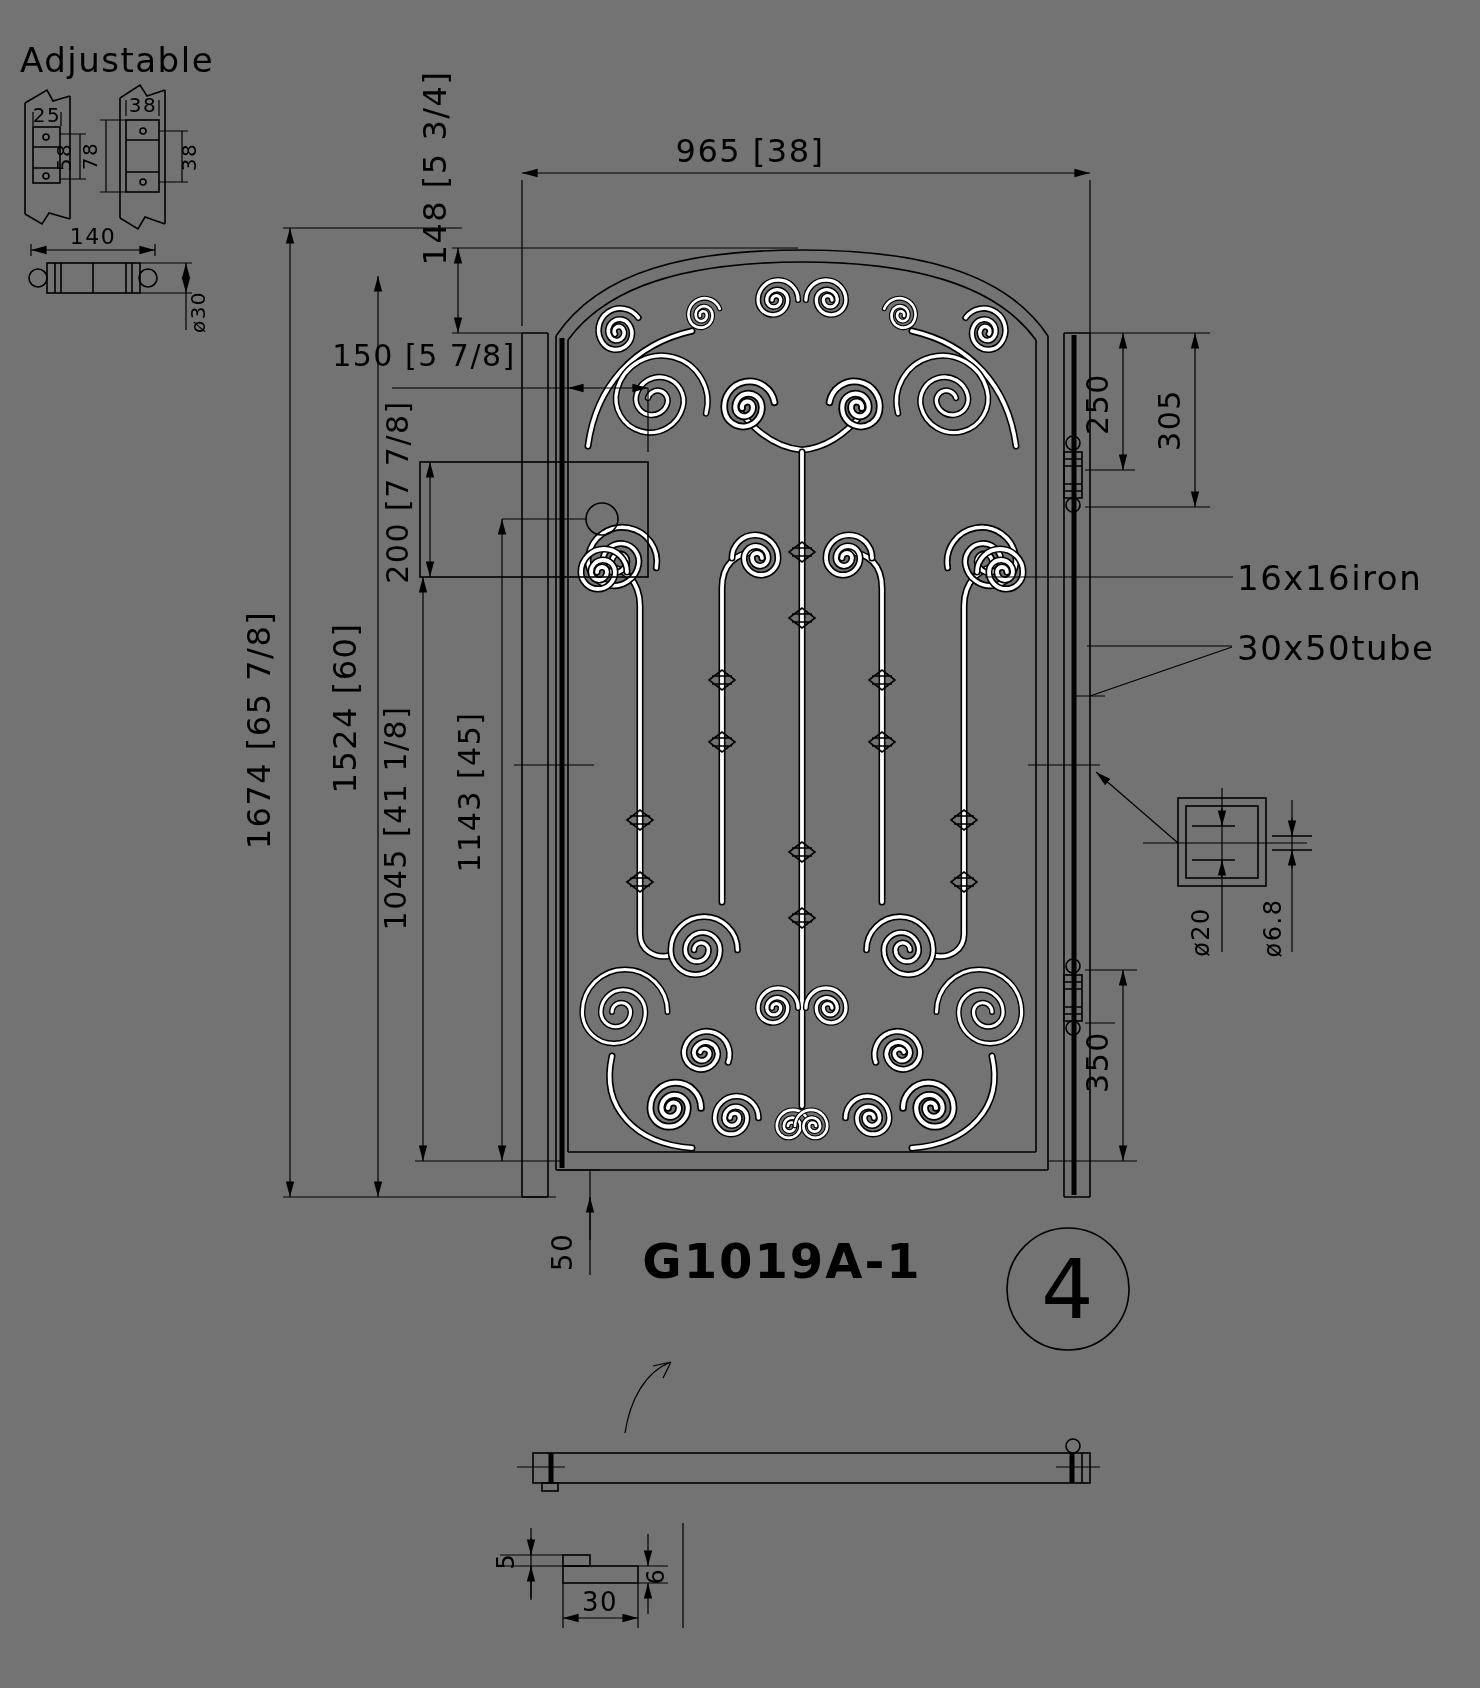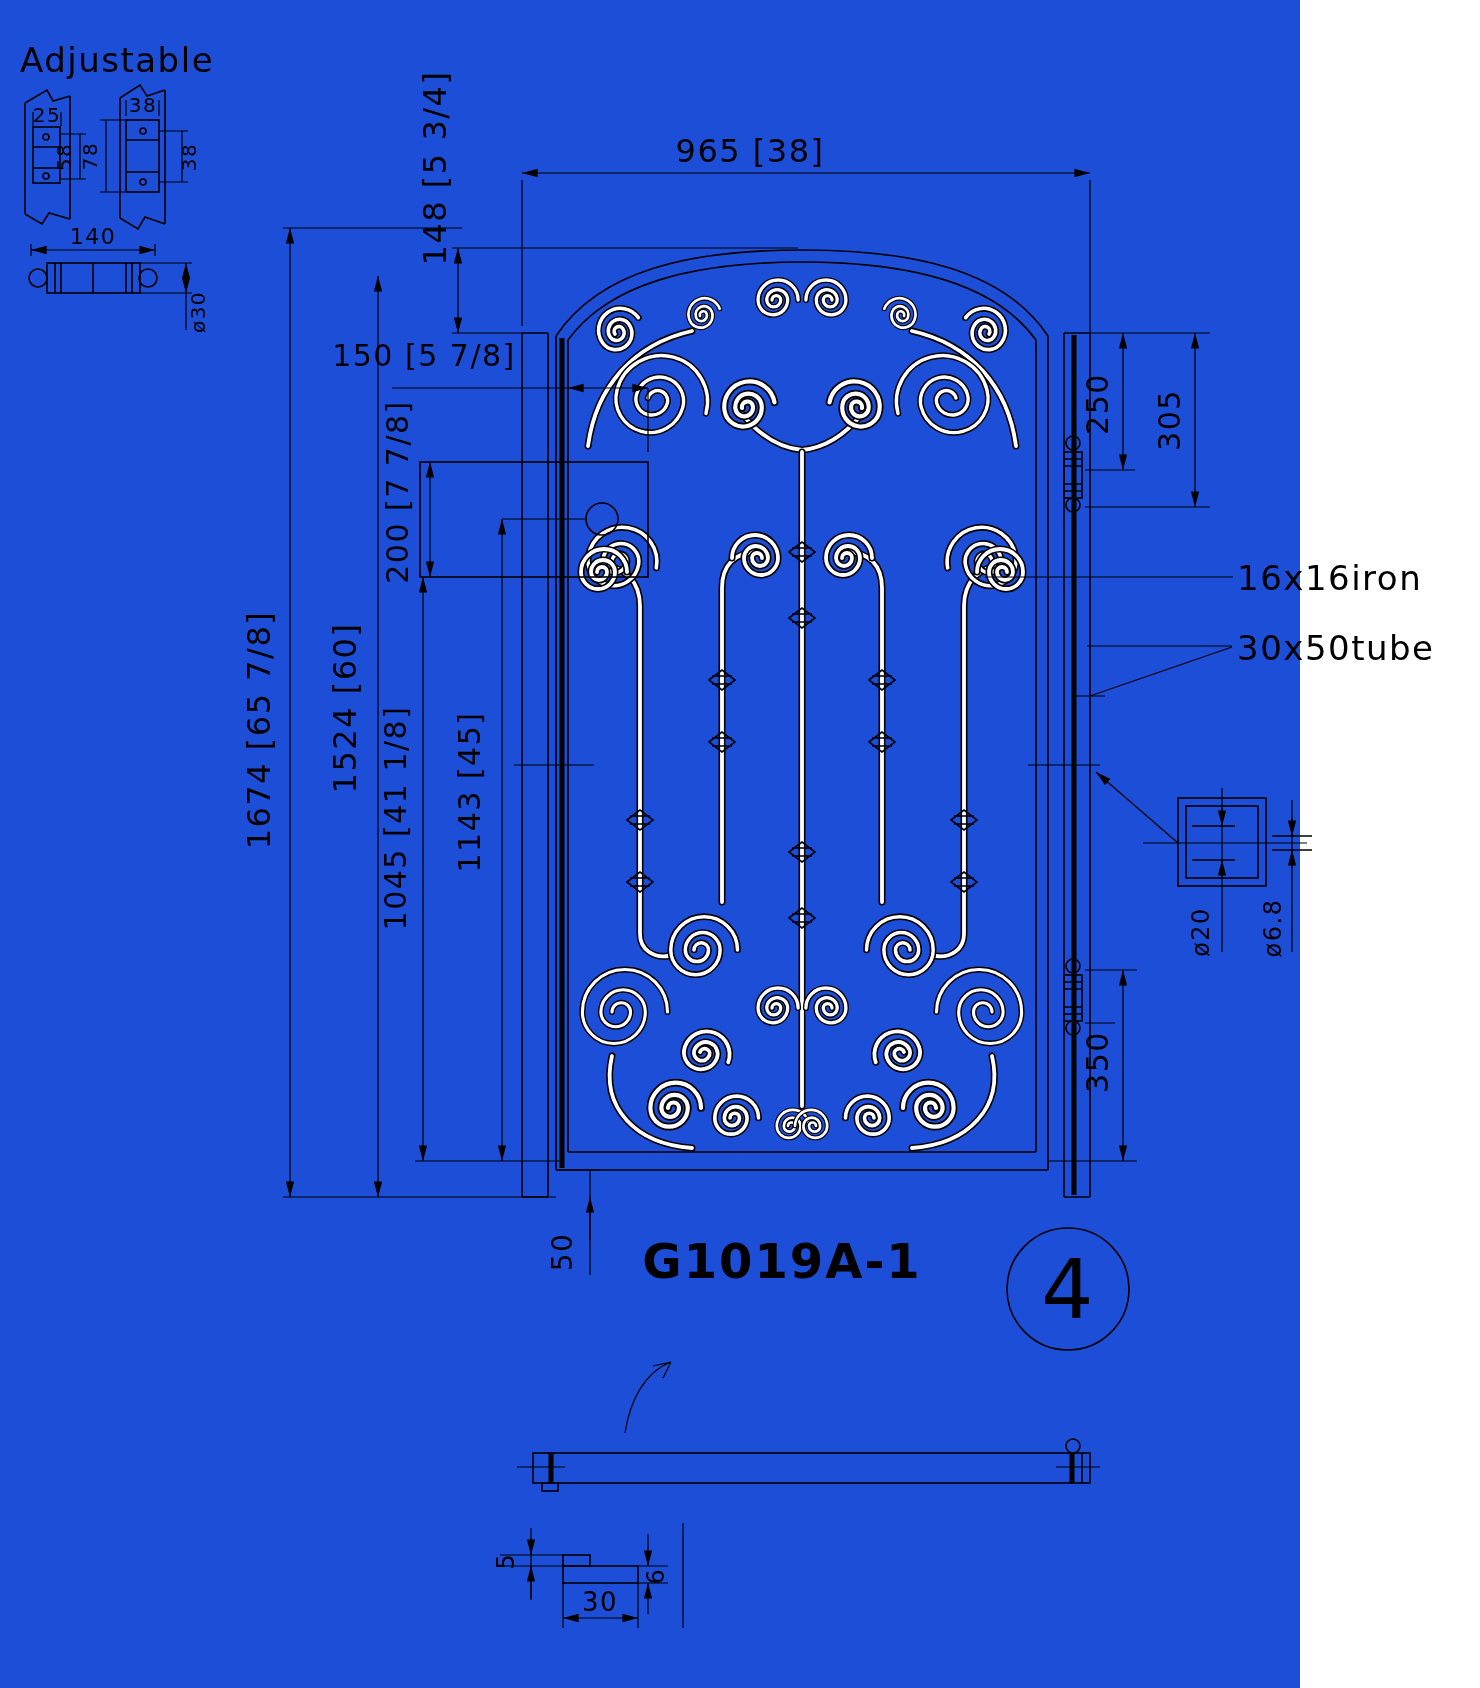--- a/index.html
+++ b/index.html
@@ -3,7 +3,7 @@
 <meta charset="utf-8">
 <style>
   html,body{margin:0;padding:0;background:#fff}
-  .page{width:1300px;height:1688px;position:relative;background:#1d4ed8}
+  .page{width:1480px;height:1688px;position:relative;background:#737373}
   svg{display:block}
   .ln{stroke:#000;stroke-width:1.6;fill:none;stroke-linecap:butt}
   .thn{stroke:#000;stroke-width:1.2;fill:none}

